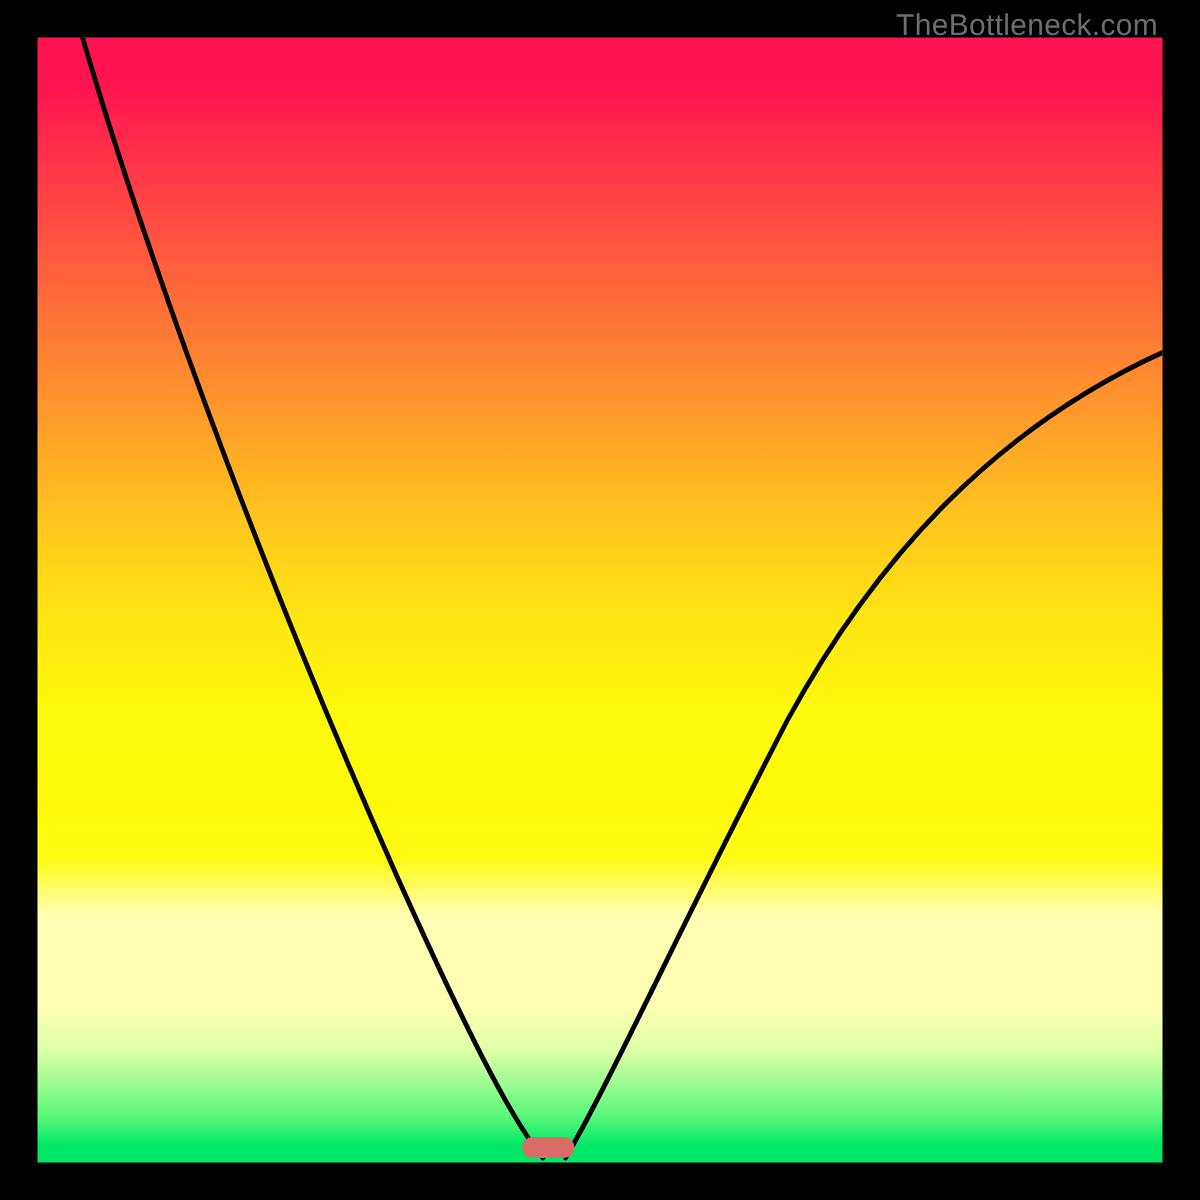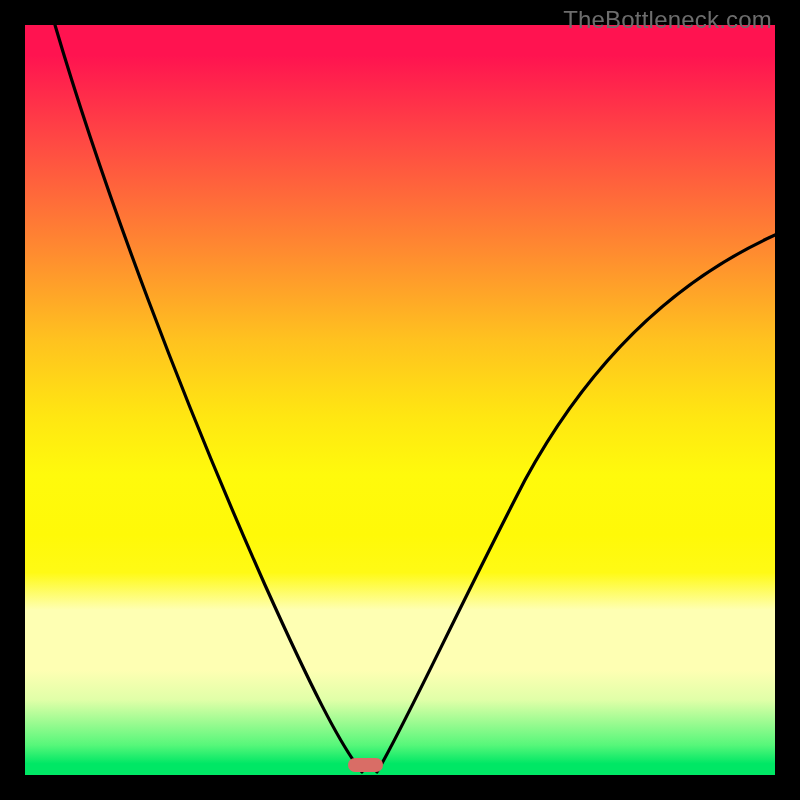--- a/index.html
+++ b/index.html
@@ -48,7 +48,7 @@
     right: 28px;
     top: 6px;
     color: #6d6d6d;
-    font-size: 24px;
+    font-size: 20px;
     letter-spacing: 0.2px;
     font-weight: 400;
   }

